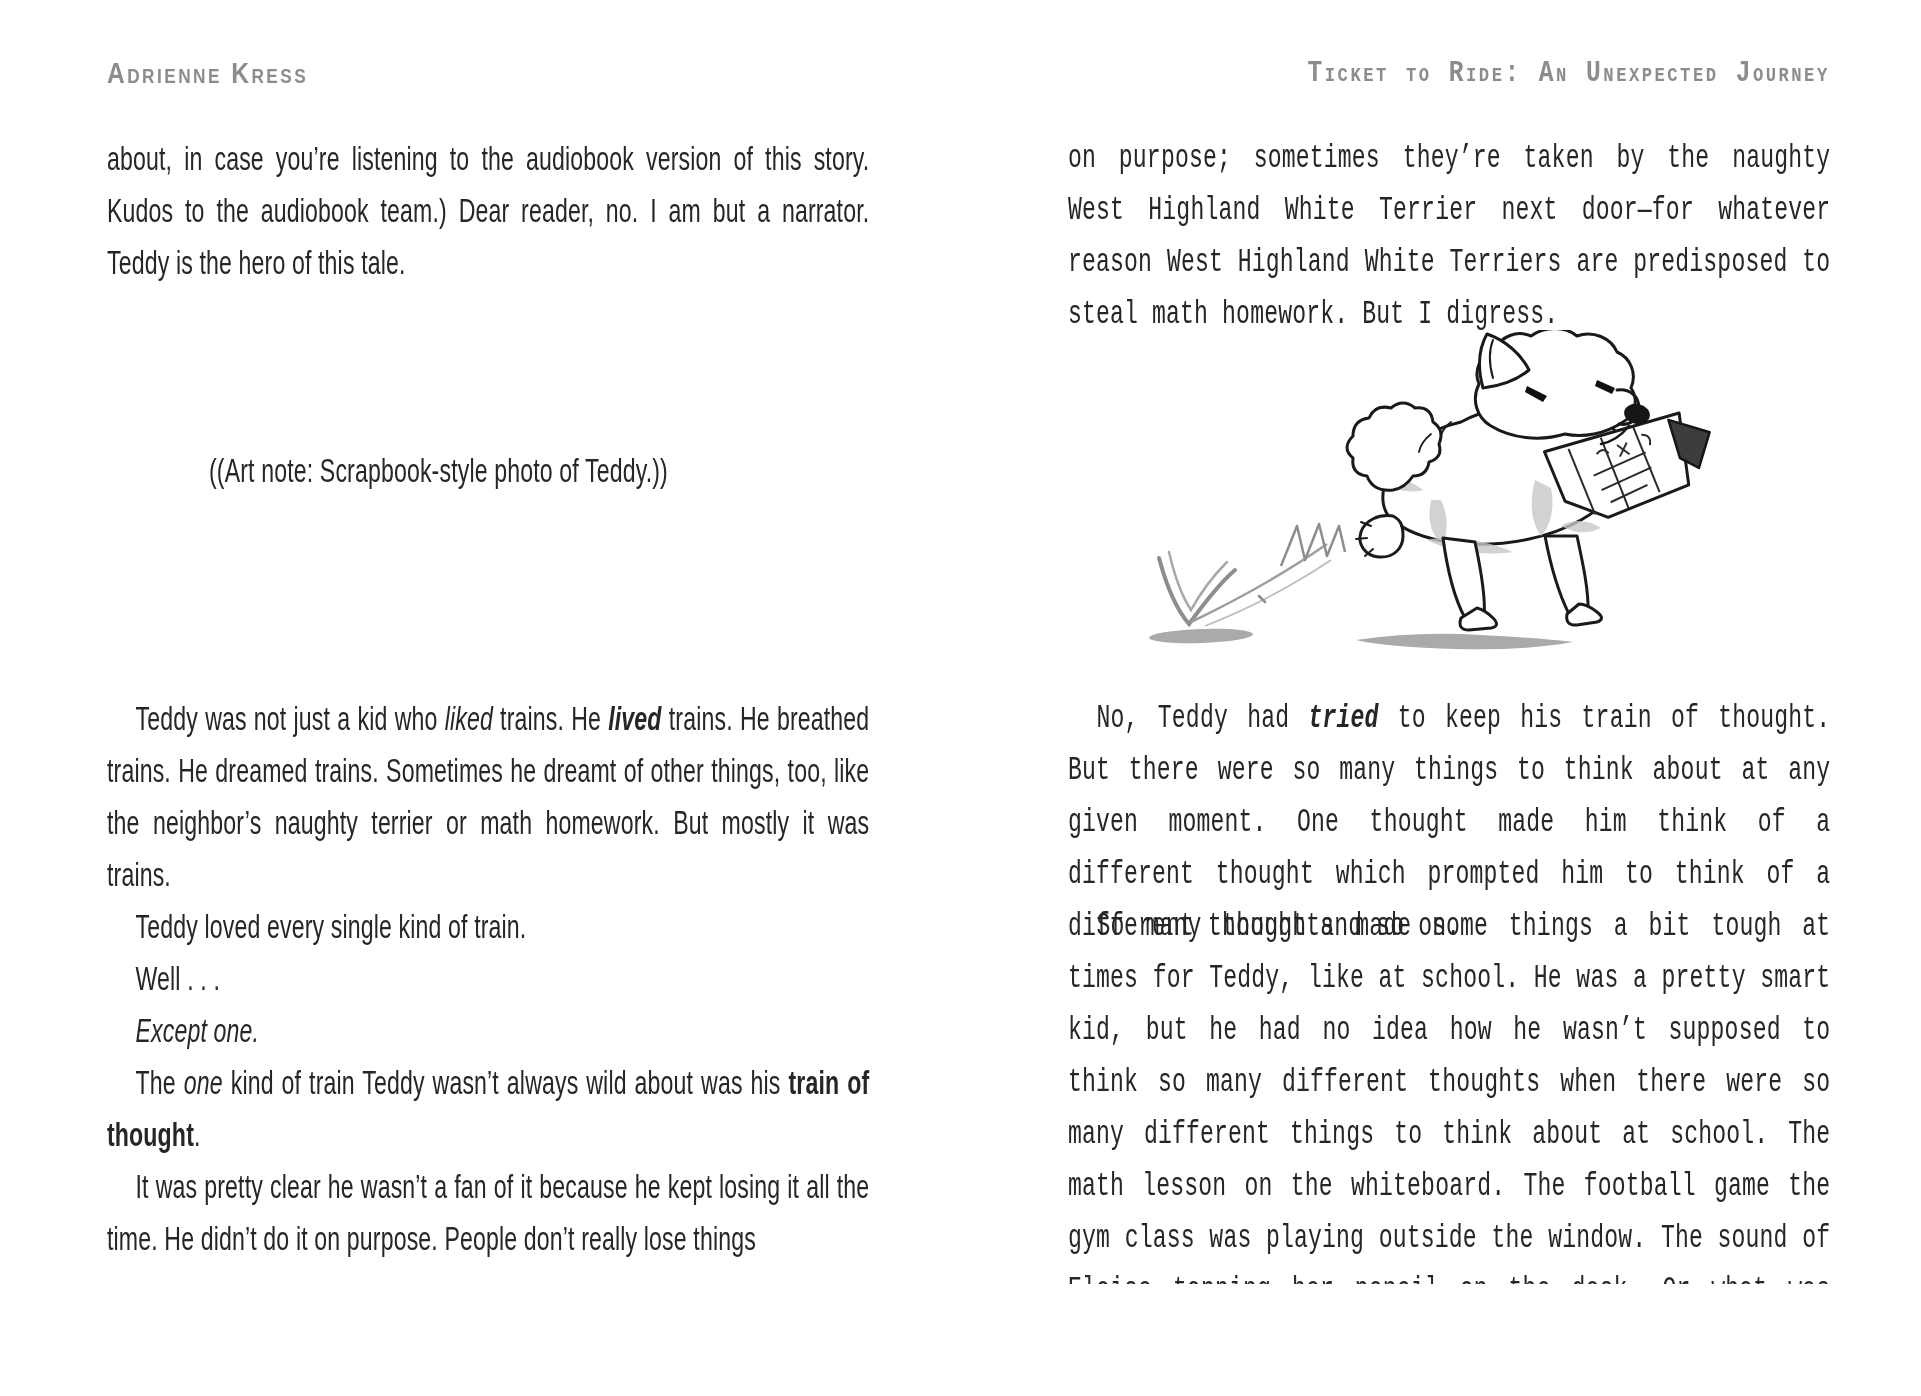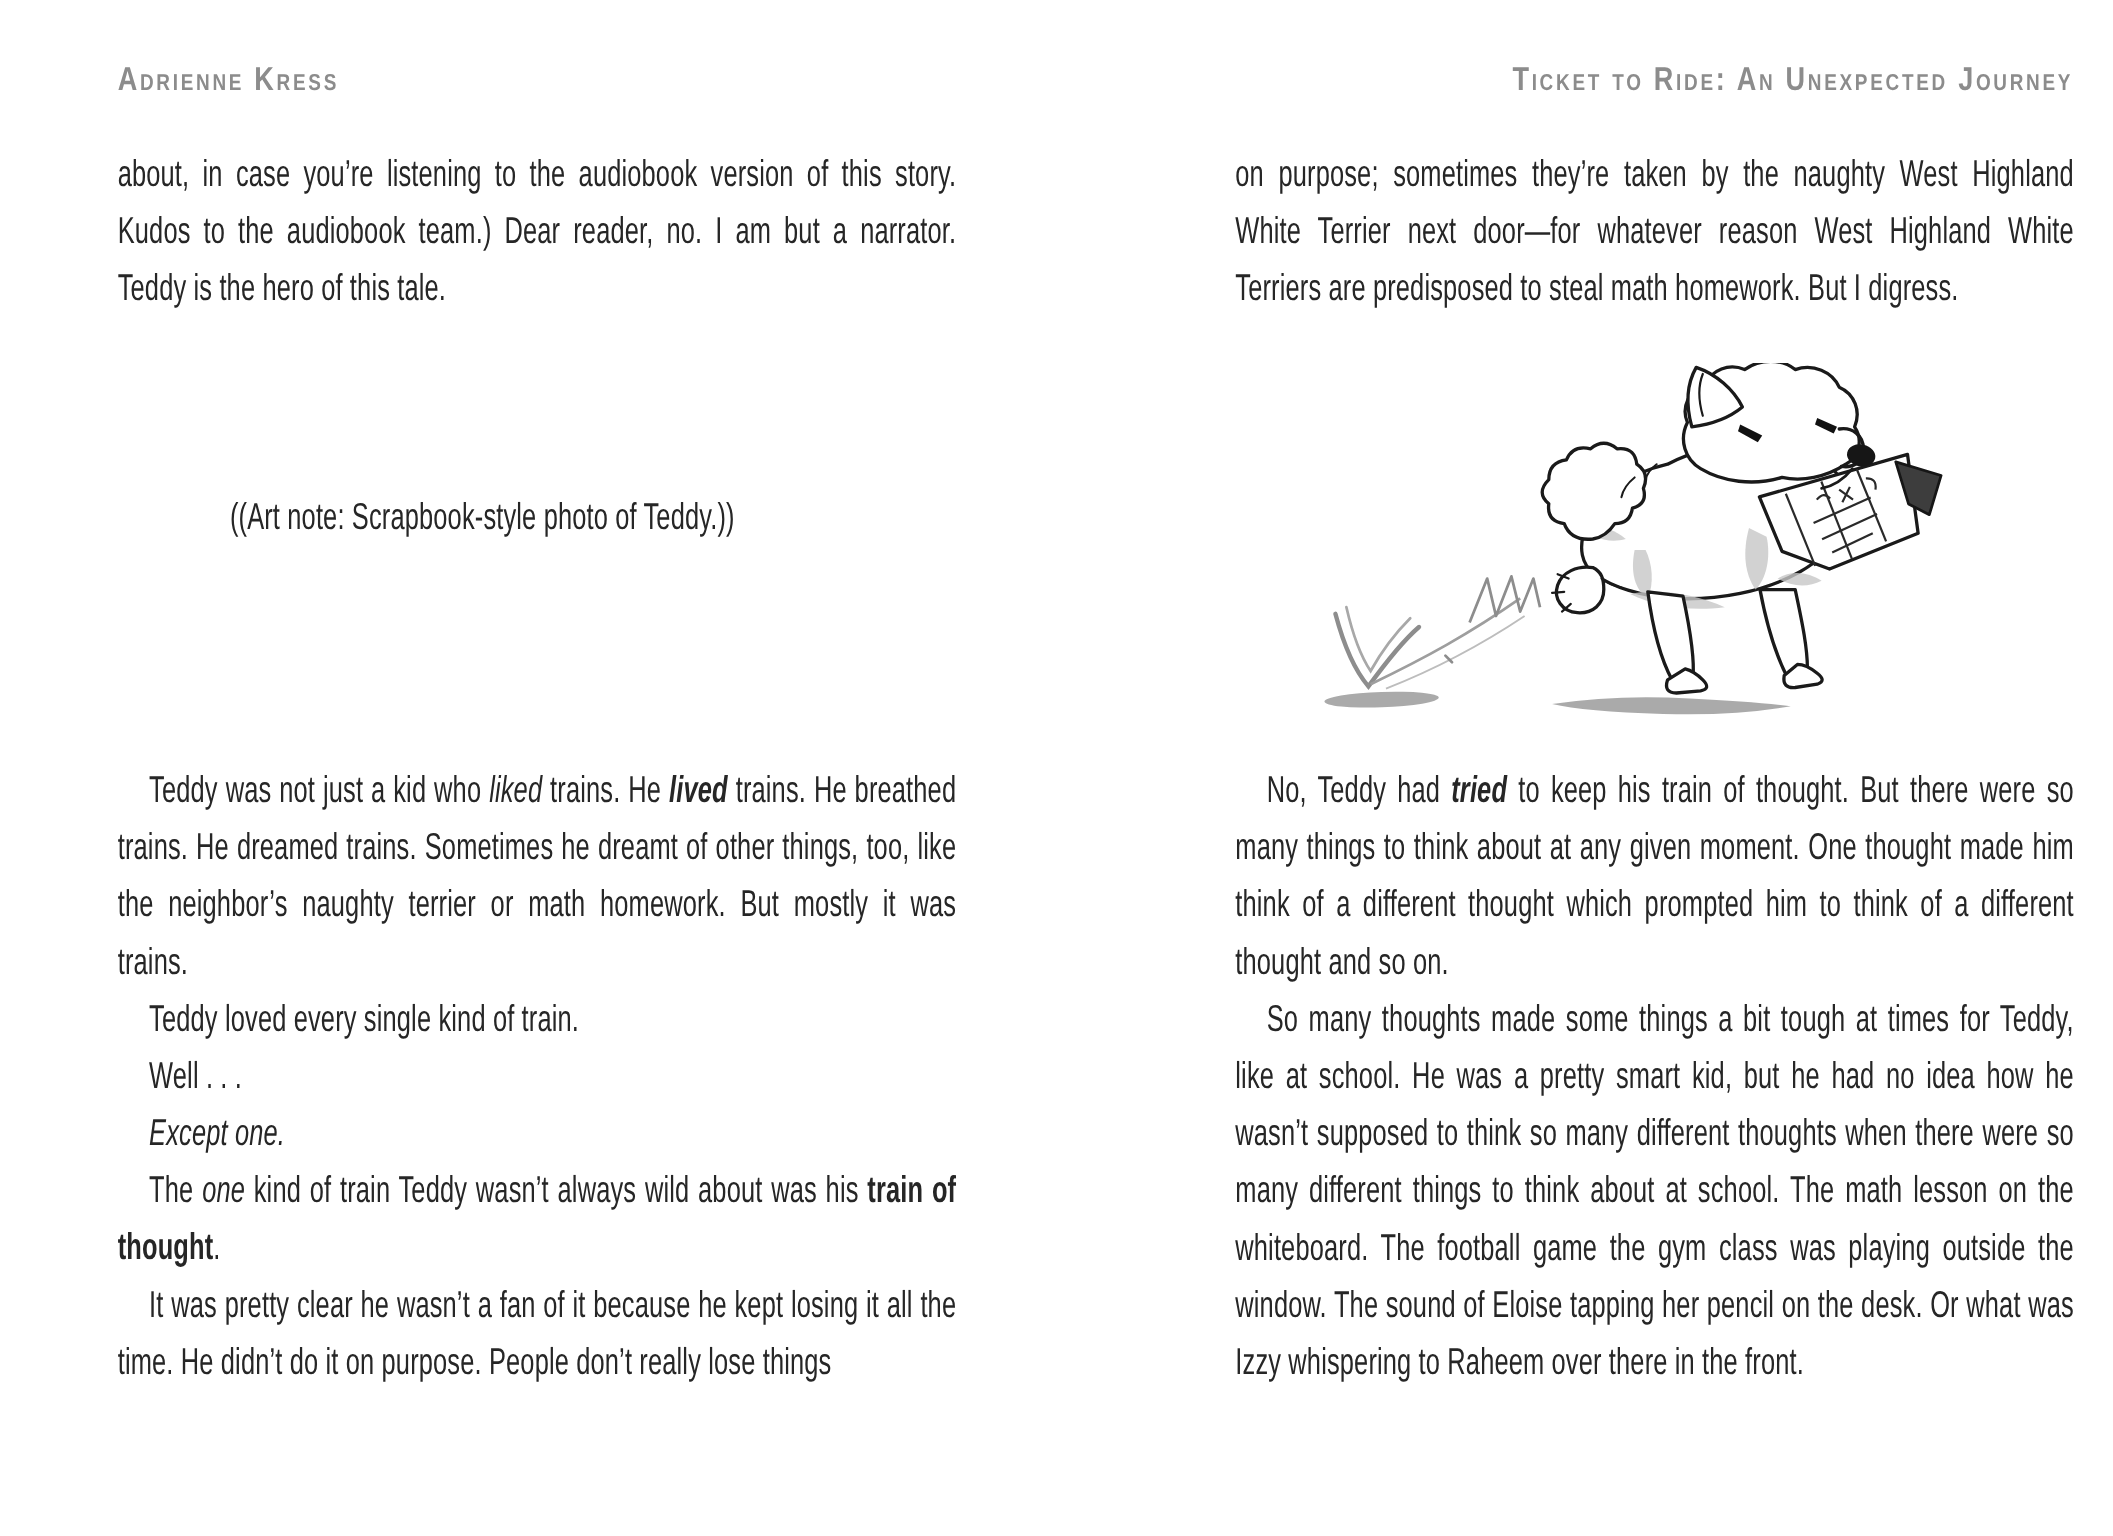--- a/index.html
+++ b/index.html
@@ -10,7 +10,7 @@
   }
   .page{position:absolute;top:0;height:100%;width:762px;}
   .page.left{left:107px;}
-  .page.right{left:1123px;}
+  .page.right{left:1068px;font-family:Liberation Mono, monospace;}
 
   .running-header{
     position:absolute;top:56px;margin:0;

